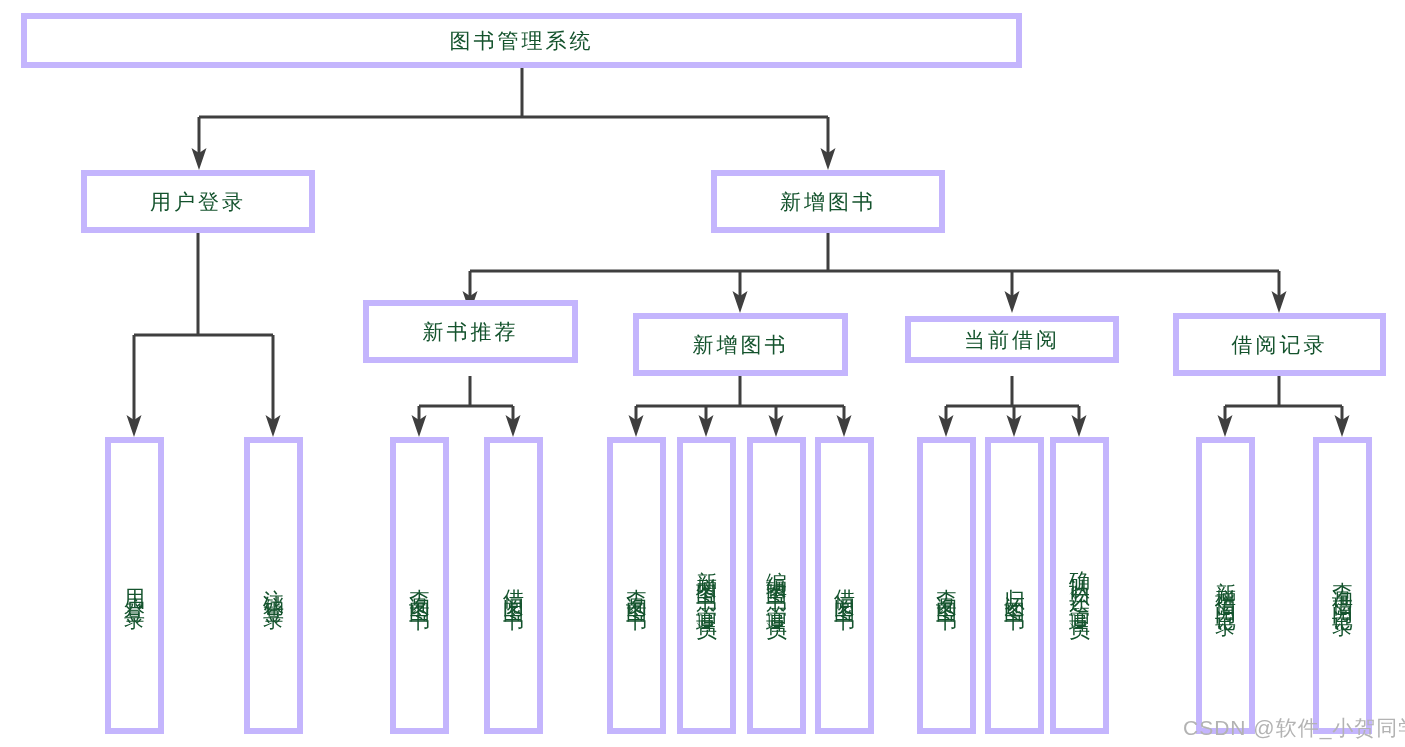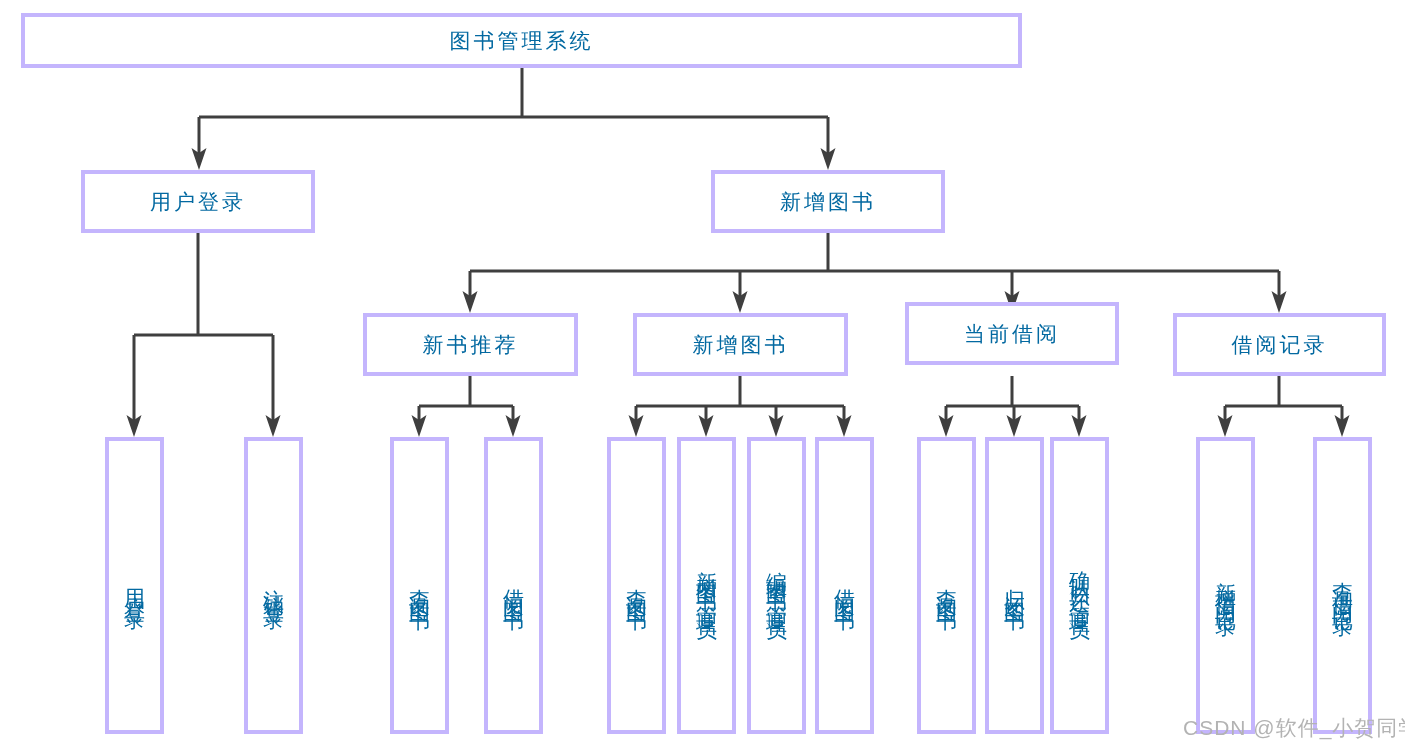--- a/index.html
+++ b/index.html
@@ -22,13 +22,13 @@
     position: absolute;
     box-sizing: border-box;
     background: #ffffff;
-    border: 4px solid #c4b5fd;
+    border: 6px solid #c4b5fd;
     display: flex;
     align-items: center;
     justify-content: center;
     font-size: 21px;
     letter-spacing: 3px;
-    color: #0369a1;
+    color: #14532d;
     z-index: 2;
     text-align: center;
   }

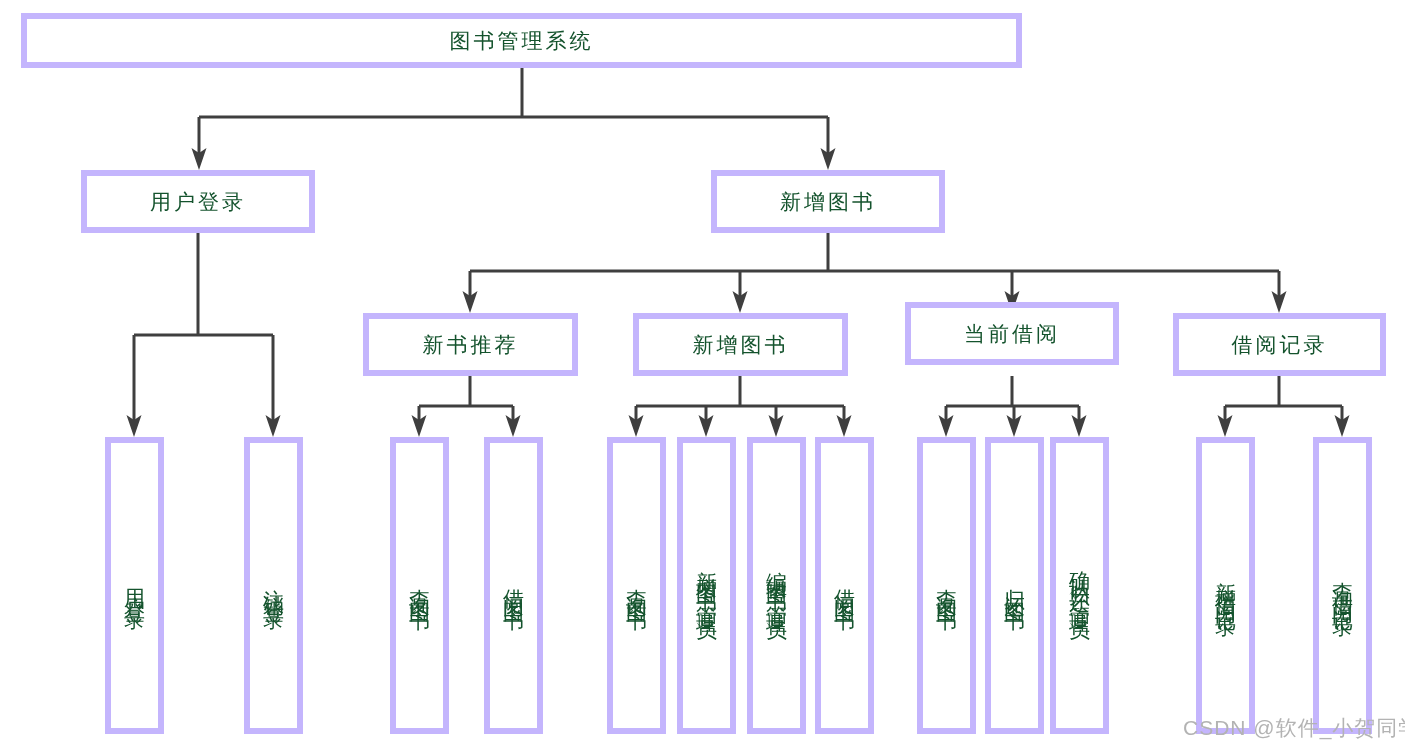--- a/index.html
+++ b/index.html
@@ -114,7 +114,7 @@
     <span>新增图书</span>
   </div>
 
-  <div class="box" style="left:363px; top:313px; width:215px; height:63px;">
+  <div class="box" style="left:363px; top:300px; width:215px; height:63px;">
     <span>新书推荐</span>
   </div>
   <div class="box" style="left:633px; top:313px; width:215px; height:63px;">

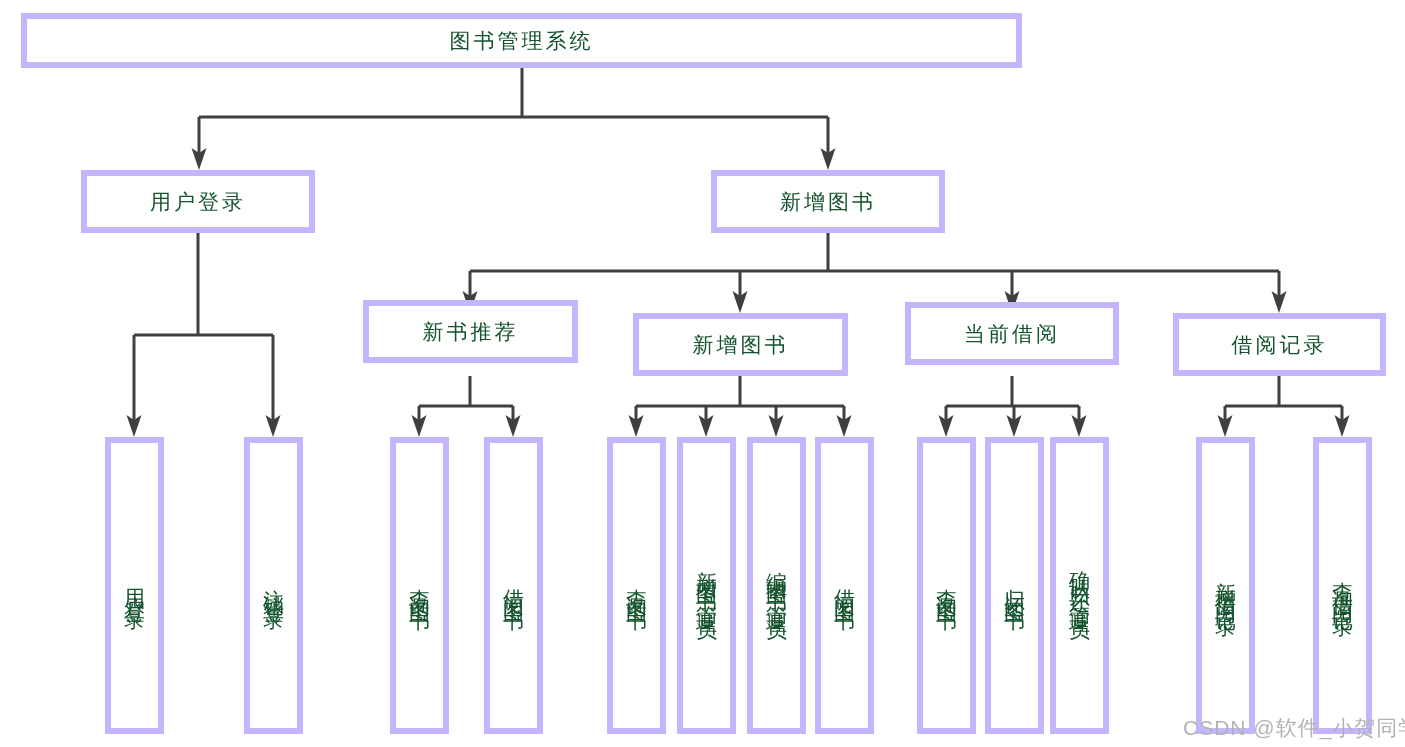--- a/index.html
+++ b/index.html
@@ -120,7 +120,7 @@
   <div class="box" style="left:633px; top:313px; width:215px; height:63px;">
     <span>新增图书</span>
   </div>
-  <div class="box" style="left:905px; top:302px; width:214px; height:63px;">
+  <div class="box" style="left:905px; top:316px; width:214px; height:47px;">
     <span>当前借阅</span>
   </div>
   <div class="box" style="left:1173px; top:313px; width:213px; height:63px;">

